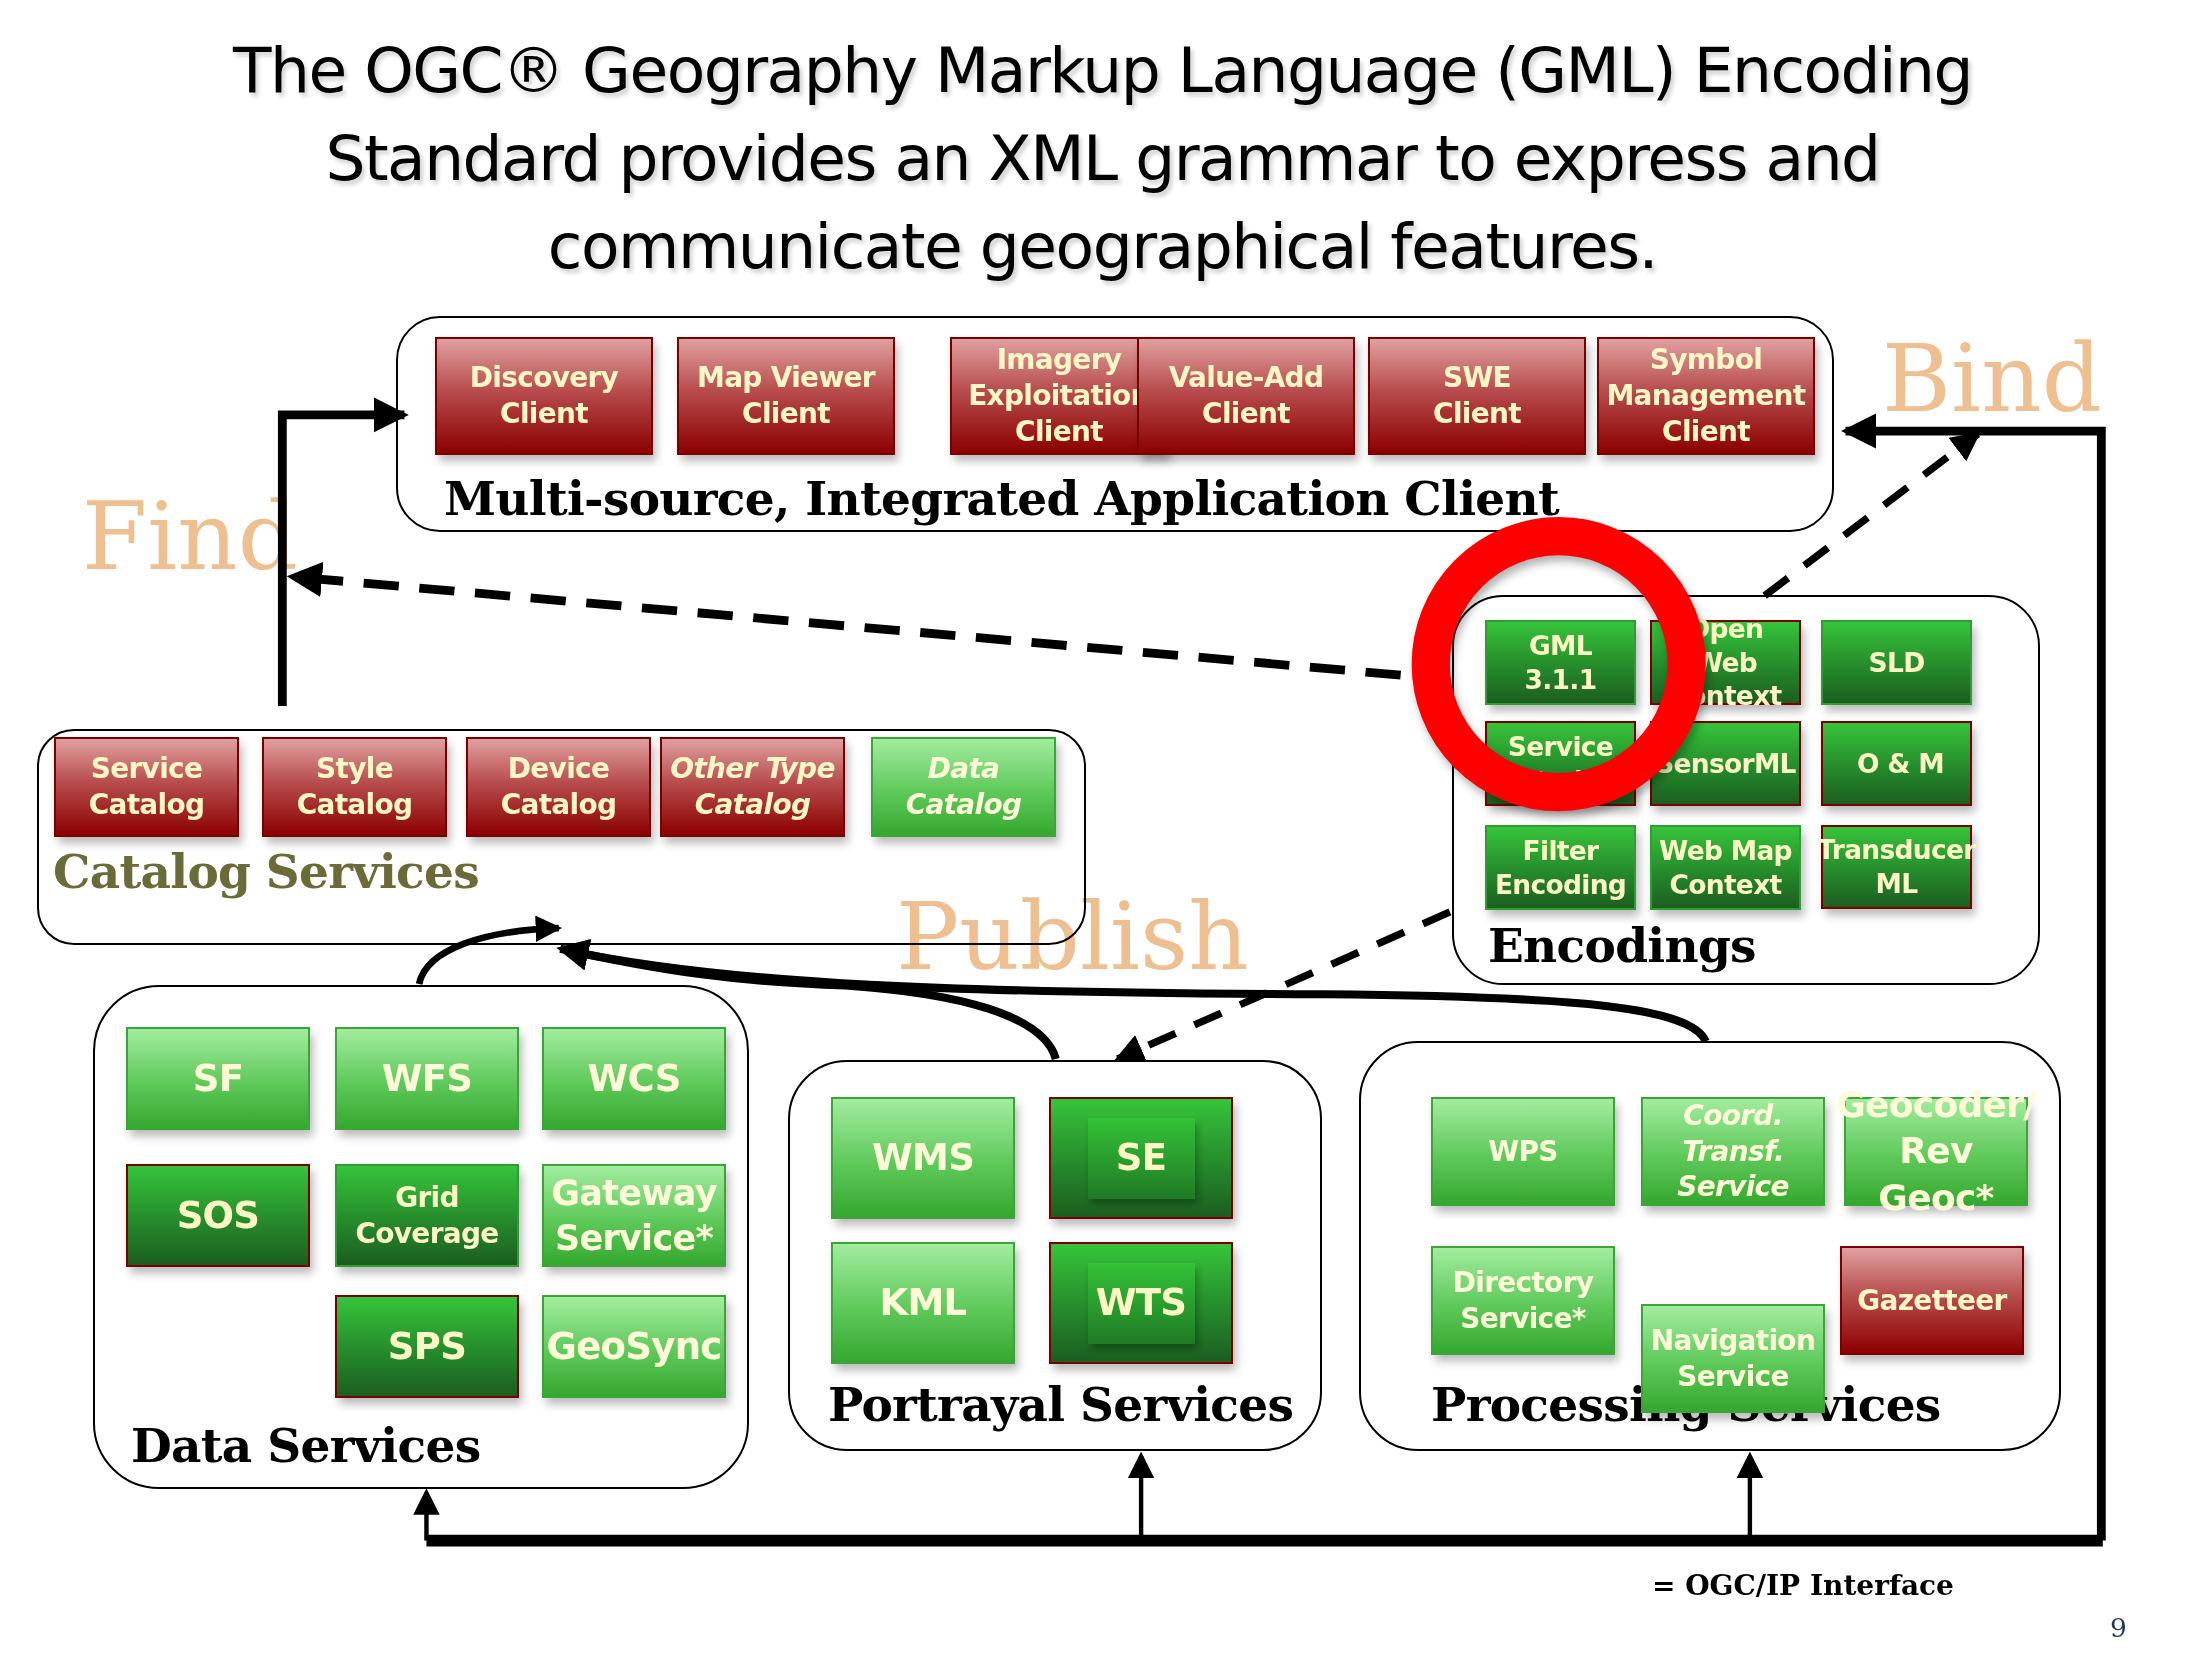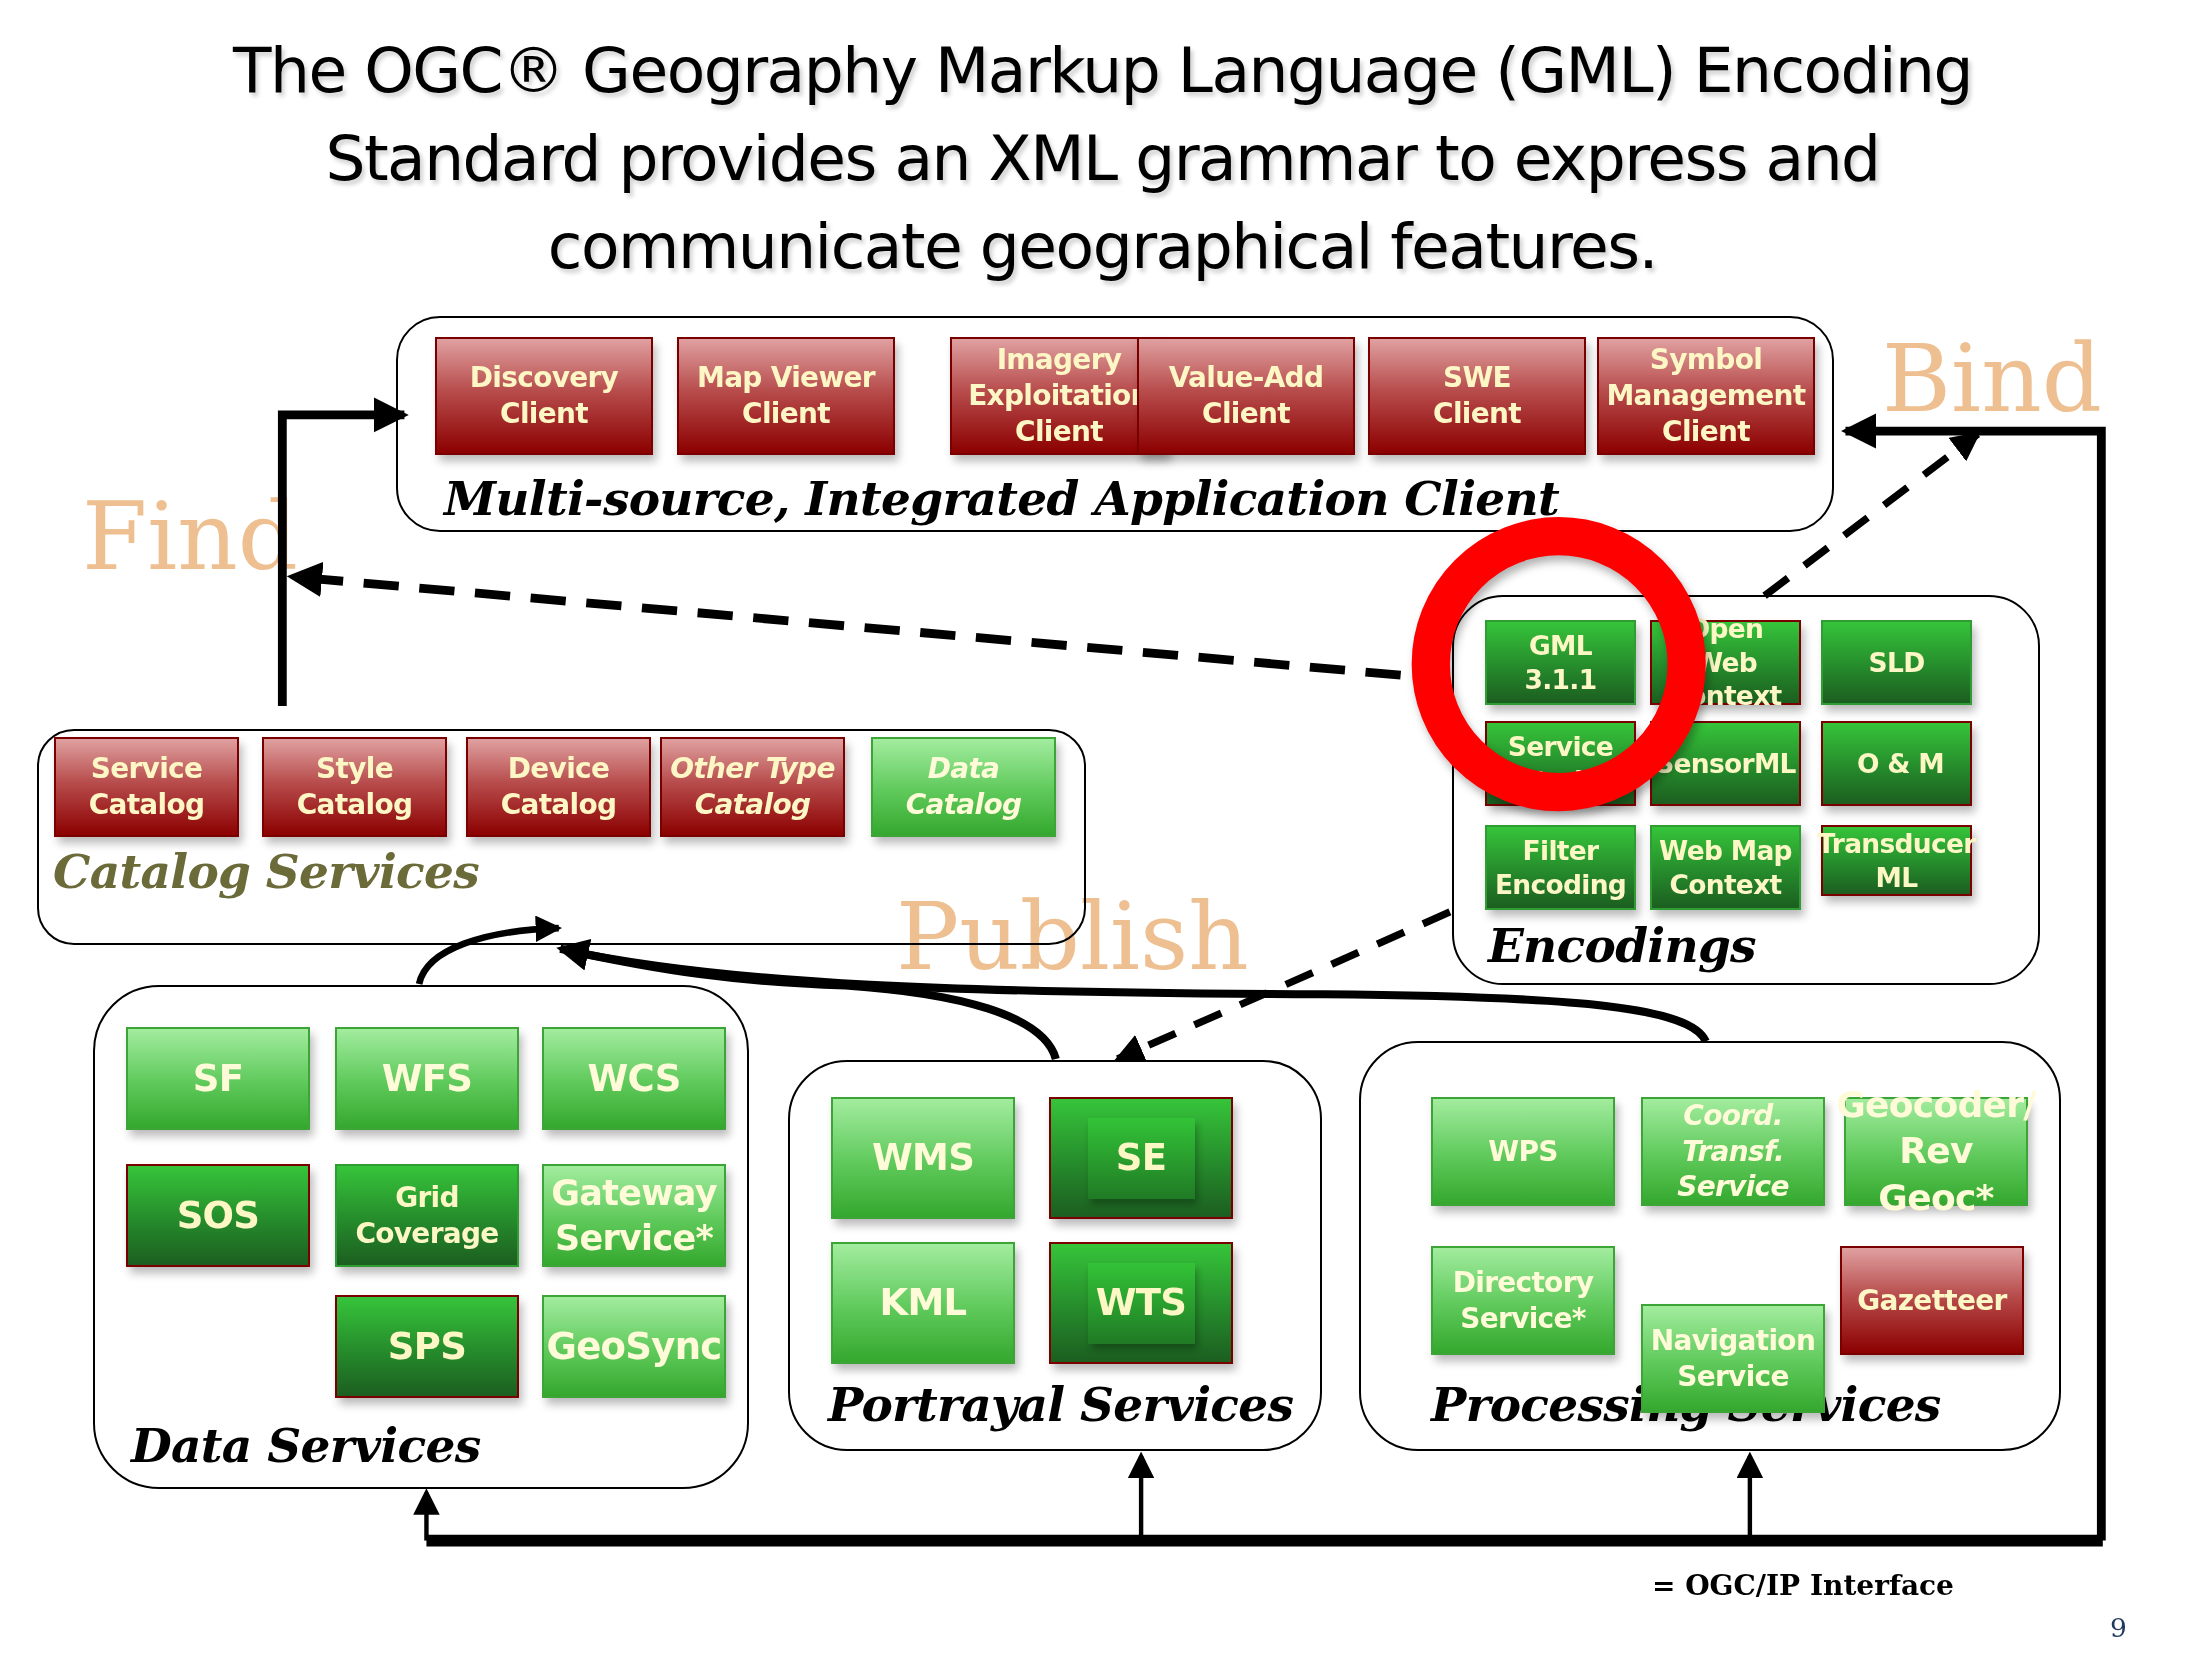--- a/index.html
+++ b/index.html
@@ -6,7 +6,7 @@
   body { width:2205px; height:1654px; position:relative; overflow:hidden; font-family:"DejaVu Sans", sans-serif; }
   .title { position:absolute; left:0; width:2205px; text-align:center; font-family:"DejaVu Sans", sans-serif; font-size:63px; color:#000; letter-spacing:-1.5px; text-shadow:2.9px 4.4px 4.4px rgba(0,0,0,0.18); line-height:88px; }
   .group { position:absolute; border:2.2px solid #000; border-radius:51px; background:transparent; box-sizing:border-box; }
-  .group-label { position:absolute; font-family:"DejaVu Serif", serif; font-weight:bold; color:#000; white-space:nowrap; letter-spacing:-0.7px;font-style:italic; }
+  .group-label { position:absolute; font-family:"DejaVu Serif", serif; font-weight:bold; color:#000; white-space:nowrap; letter-spacing:-0.7px; }
   .box { position:absolute; box-sizing:border-box; display:flex; align-items:center; justify-content:center; text-align:center; font-family:"DejaVu Sans", sans-serif; font-weight:bold; color:#fdf7c6; line-height:1.28; box-shadow:4.4px 7.4px 8.8px rgba(0,0,0,0.28); white-space:pre-line; letter-spacing:-0.7px; }
   .red { background:linear-gradient(#e0a0a0, #b84d4d 45%, #8c0000); border:2.2px solid #7a0000; }
   .lgreen { background:linear-gradient(#a2ec9e, #5ec95a 55%, #34a82e); border:2.2px solid #3da437; color:#fffbd8; }

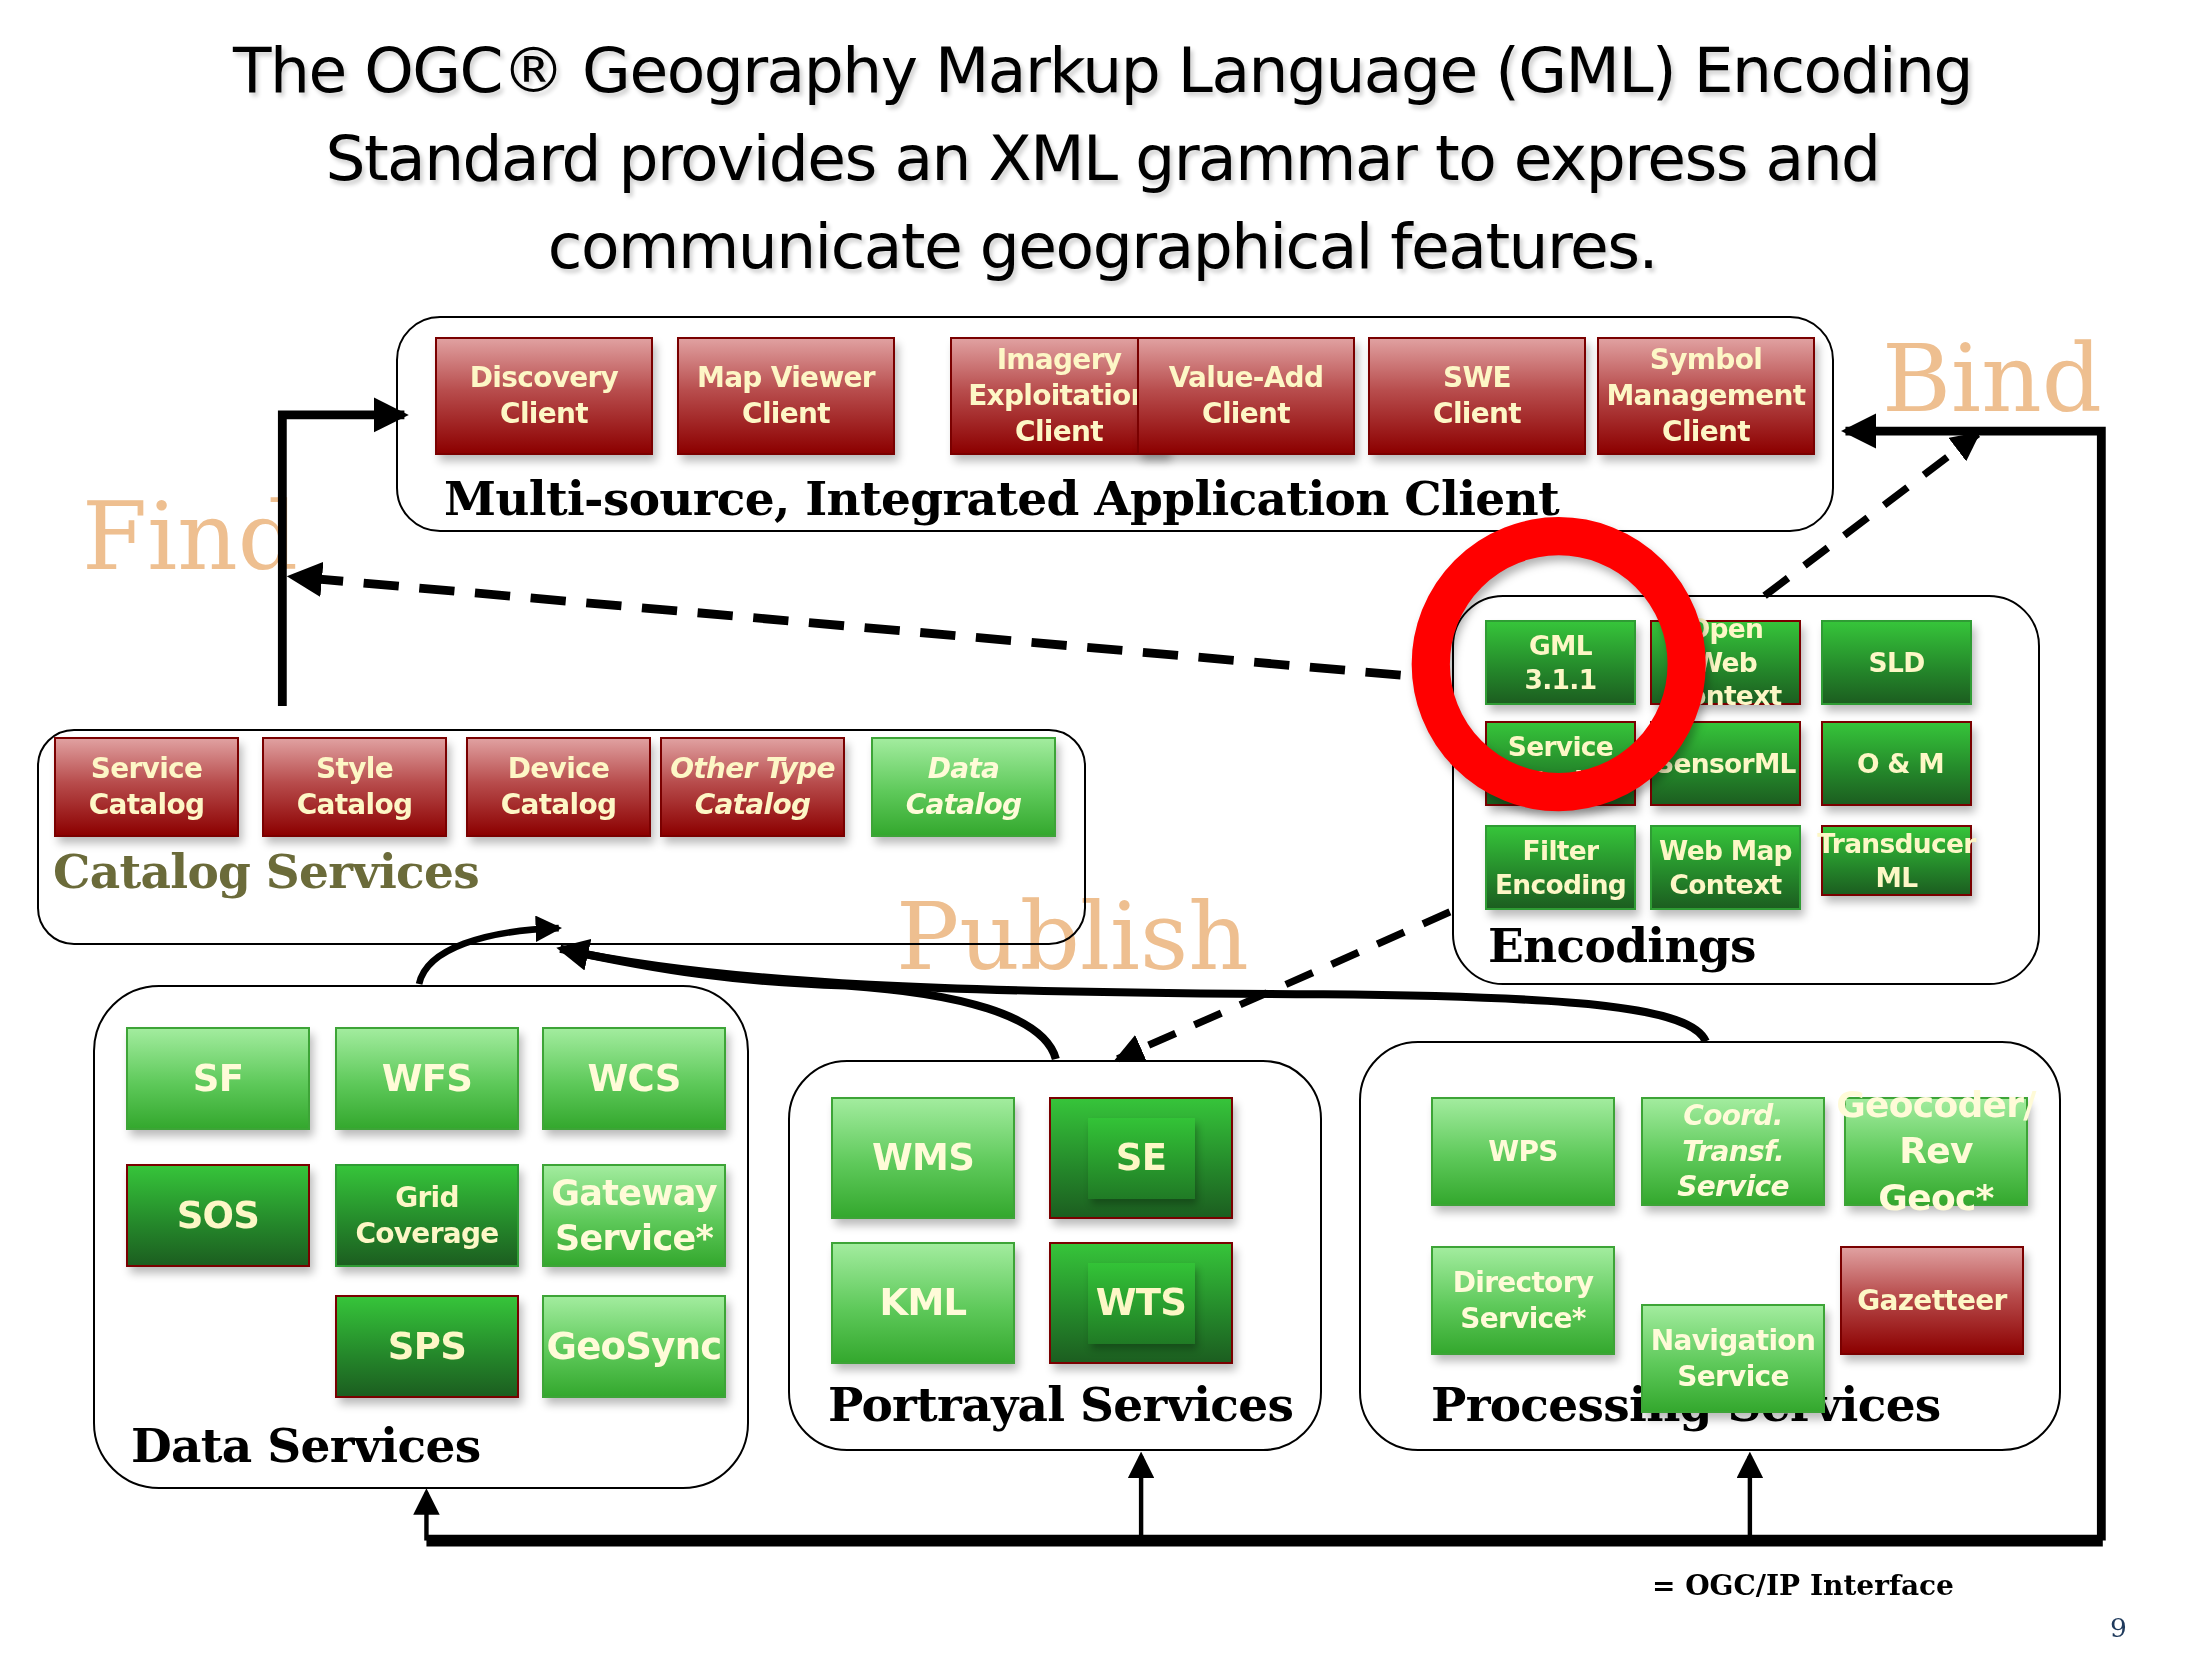--- a/index.html
+++ b/index.html
@@ -86,7 +86,7 @@
 Encoding</span></div>
     <div class="box dgreen" style="left: 1650px; top: 825px; width: 151px; height: 85px; font-size: 26.5px;"><span>Web Map
 Context</span></div>
-    <div class="box dgreen iface" style="left: 1821px; top: 825px; width: 151px; height: 71px; font-size: 26.5px;"><span>Transducer
+    <div class="box dgreen iface" style="left: 1821px; top: 825px; width: 151px; height: 84px; font-size: 26.5px;"><span>Transducer
 ML</span></div>
     <div class="box lgreen" style="left: 126px; top: 1027px; width: 184px; height: 103px; font-size: 37px;"><span>SF</span></div>
     <div class="box lgreen" style="left: 335px; top: 1027px; width: 184px; height: 103px; font-size: 37px;"><span>WFS</span></div>

